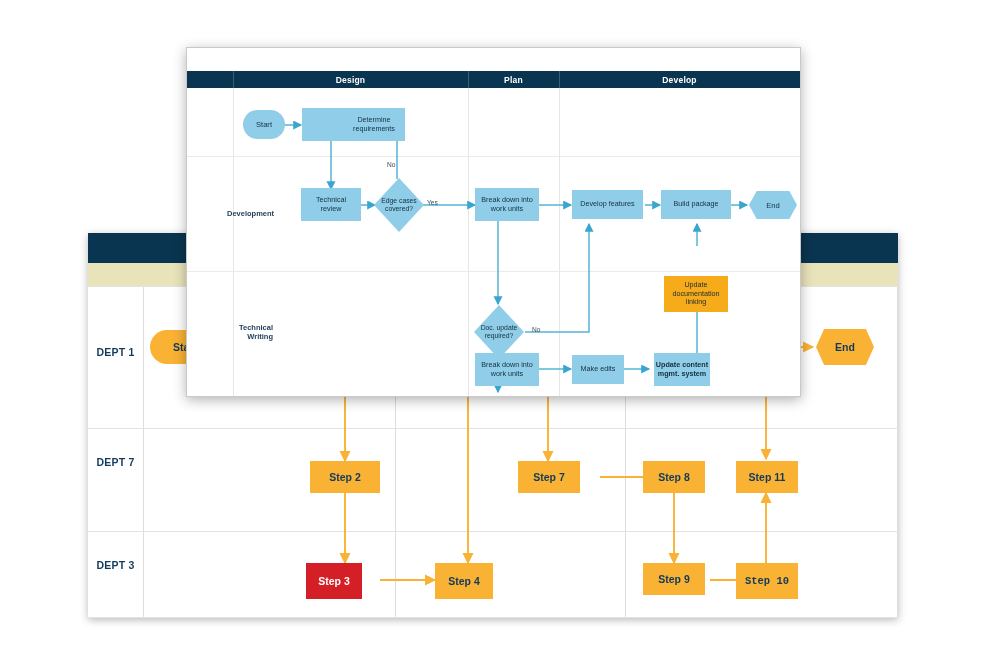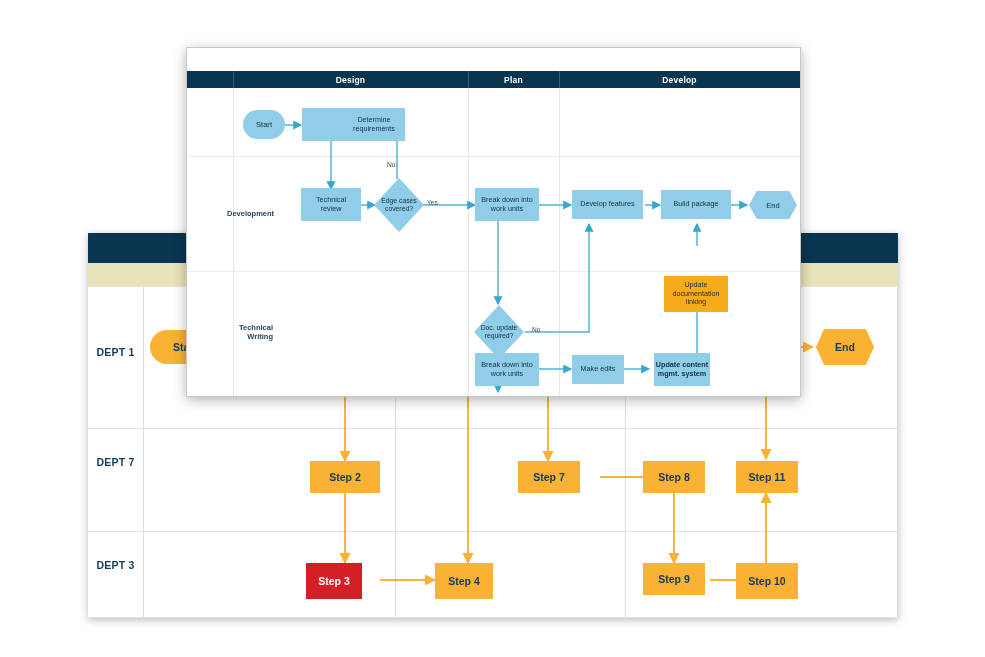--- a/index.html
+++ b/index.html
@@ -191,7 +191,7 @@
     <div class="ostep" style="left:430px;top:228px;width:62px;height:32px;">Step 7</div>
     <div class="ostep" style="left:555px;top:228px;width:62px;height:32px;">Step 8</div>
     <div class="ostep" style="left:555px;top:330px;width:62px;height:32px;">Step 9</div>
-    <div class="ostep" style="left:648px;top:330px;width:62px;height:36px;">Step 10</div>
+    <div class="ostep" style="left:648px;top:330px;width:62px;height:36px;font-family:Liberation Mono, monospace;">Step 10</div>
     <div class="ostep" style="left:648px;top:228px;width:62px;height:32px;">Step 11</div>
     <div class="oend" style="left:728px;top:96px; width:58px;height:36px;">End</div>
   </div>

